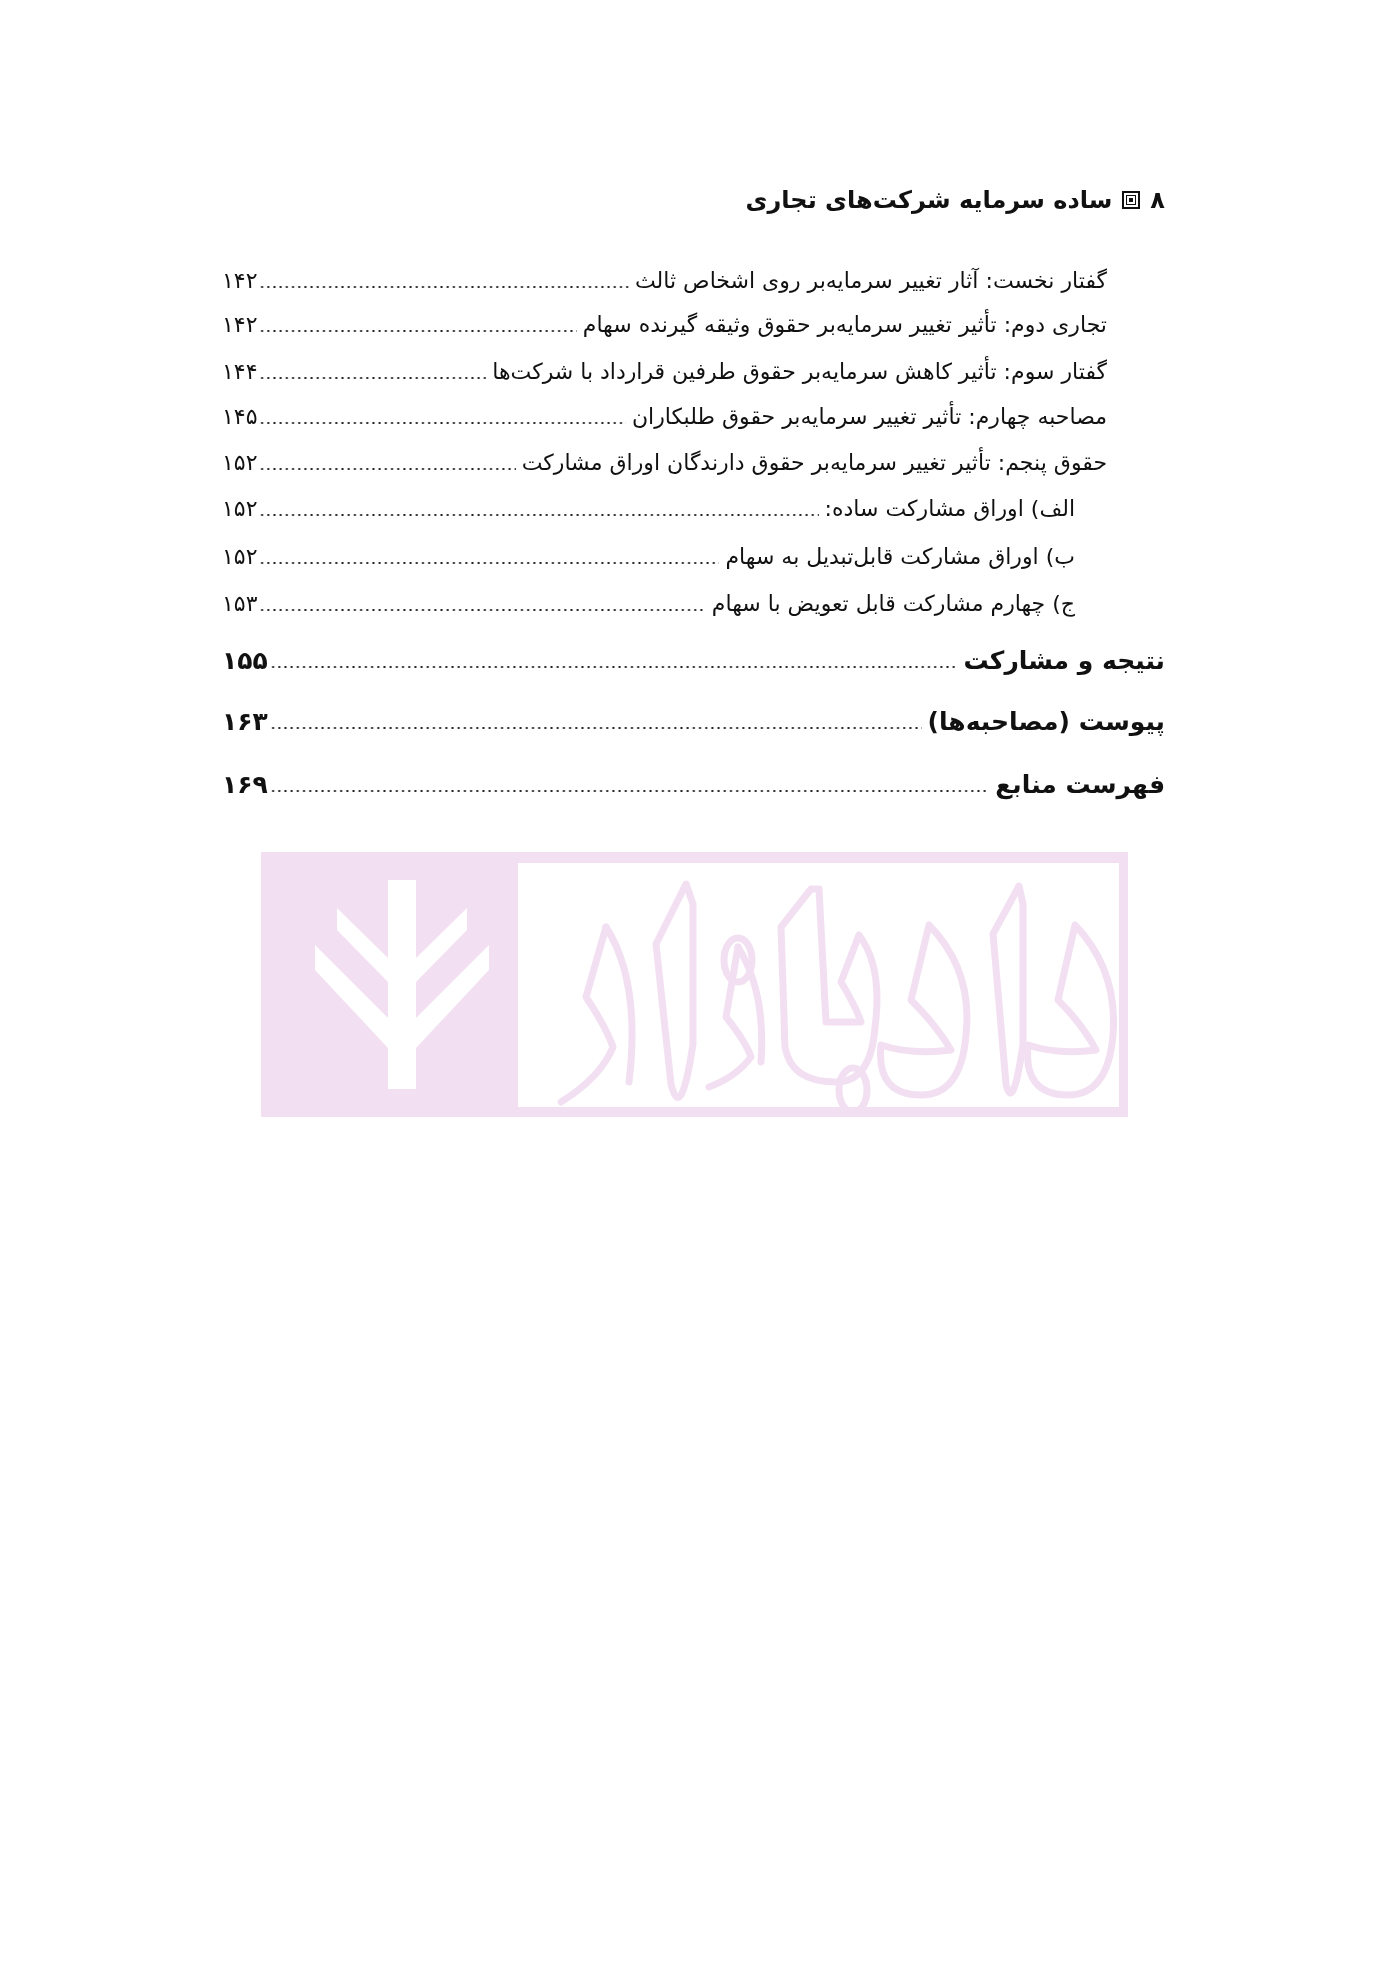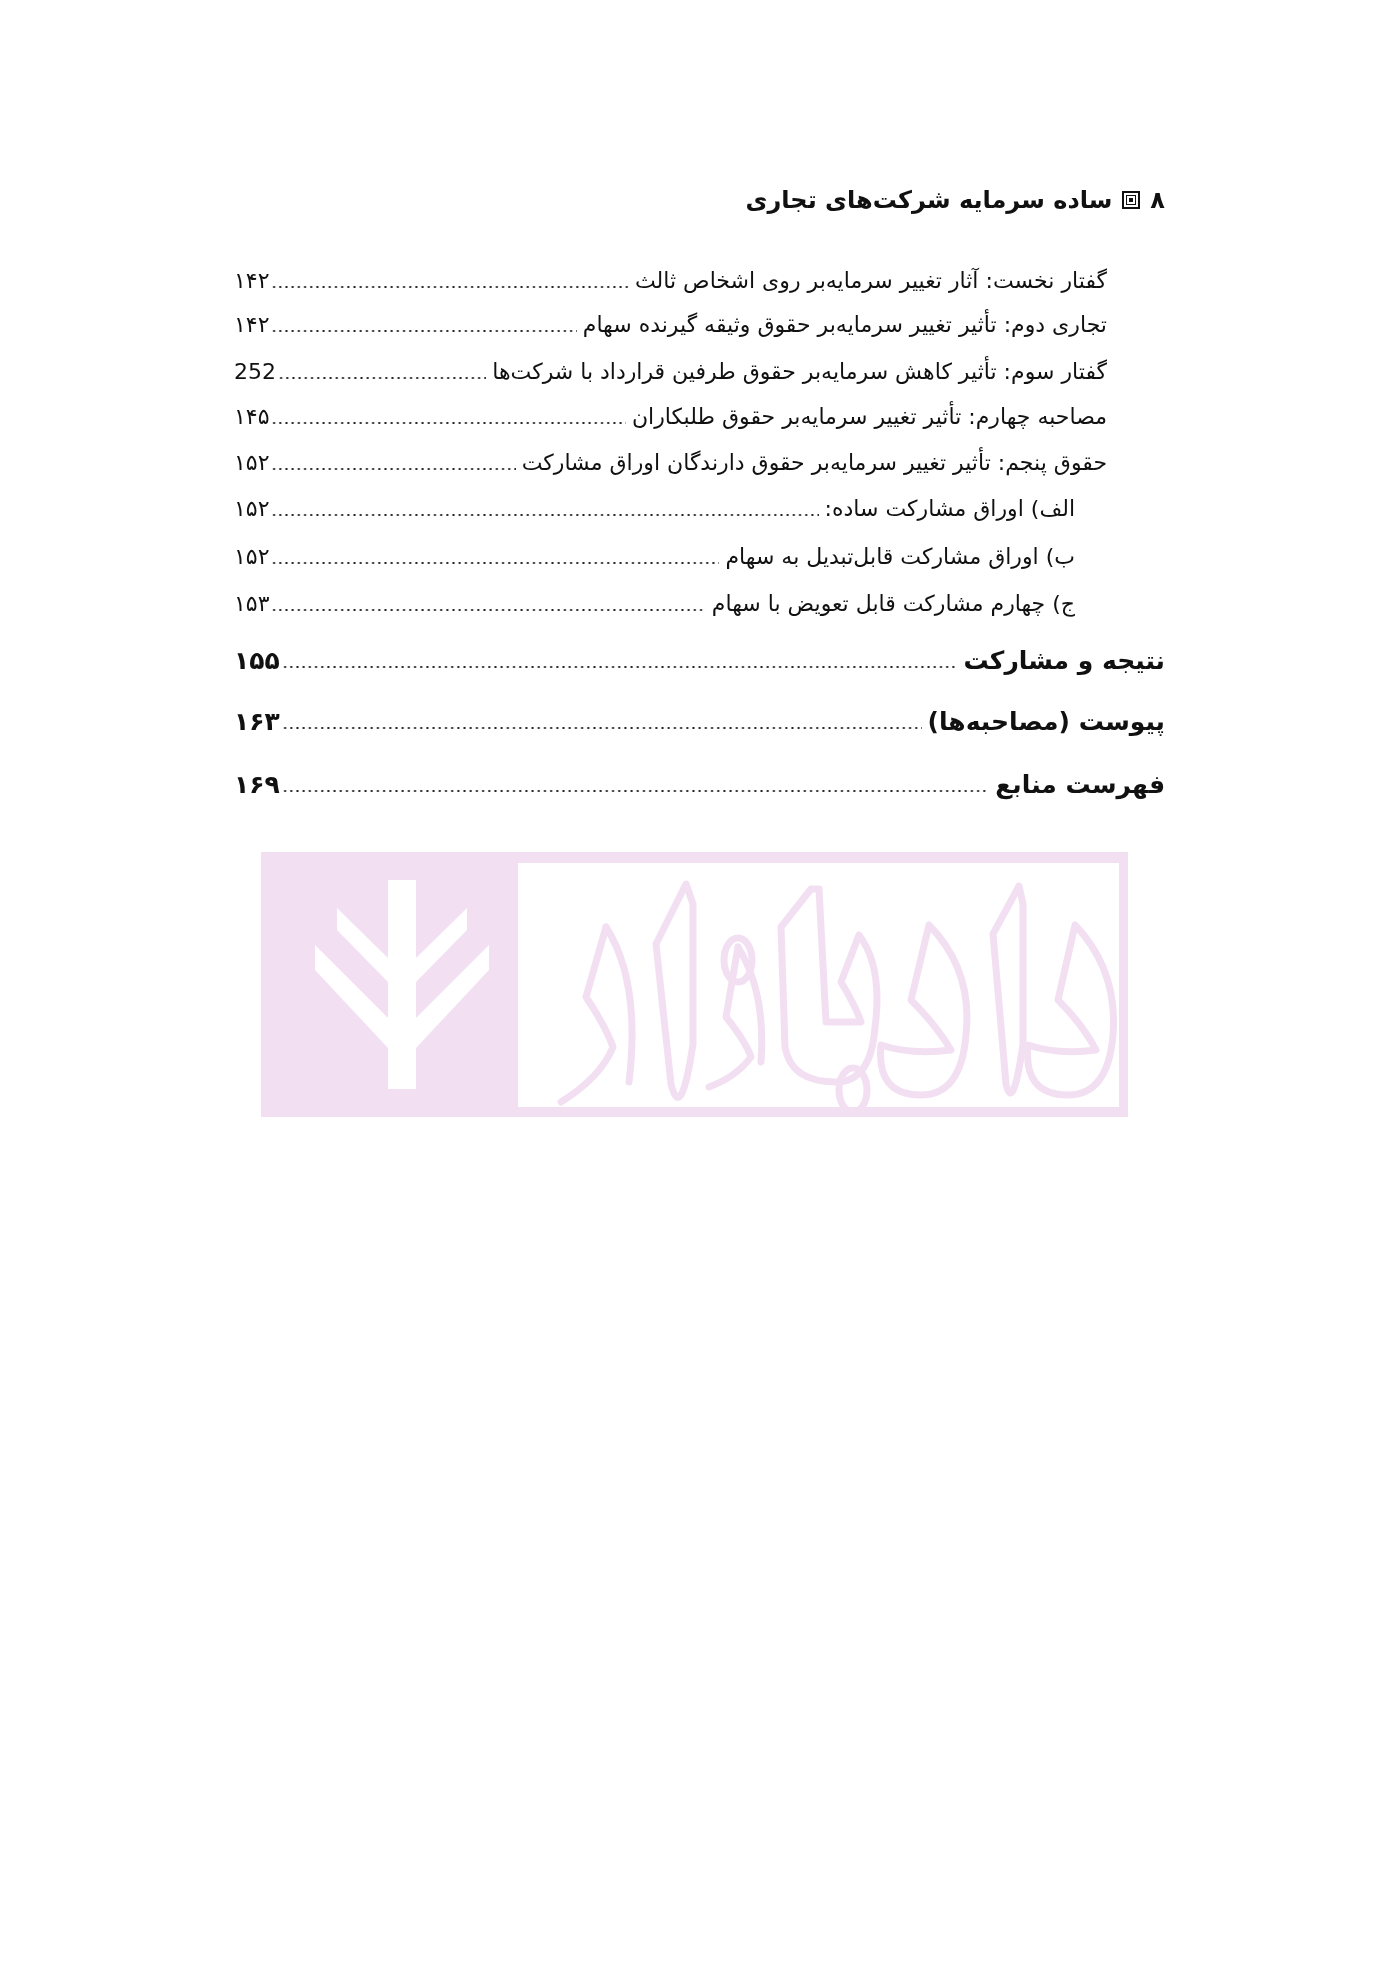--- a/index.html
+++ b/index.html
@@ -35,7 +35,7 @@
     background-image: radial-gradient(circle, #222 1.1px, transparent 1.4px);
     background-size: 6.2px 3px; background-repeat: repeat-x; background-position: left center;
   }
-  .row .num { flex: 0 0 auto; padding-right: 2px; margin-left: 12px; }
+  .row .num { flex: 0 0 auto; padding-right: 2px; }
   .row.chapter { font-size: 22px; }
   .row.sub { font-size: 22px; }
   .row.major { font-size: 25px; font-weight: bold; }

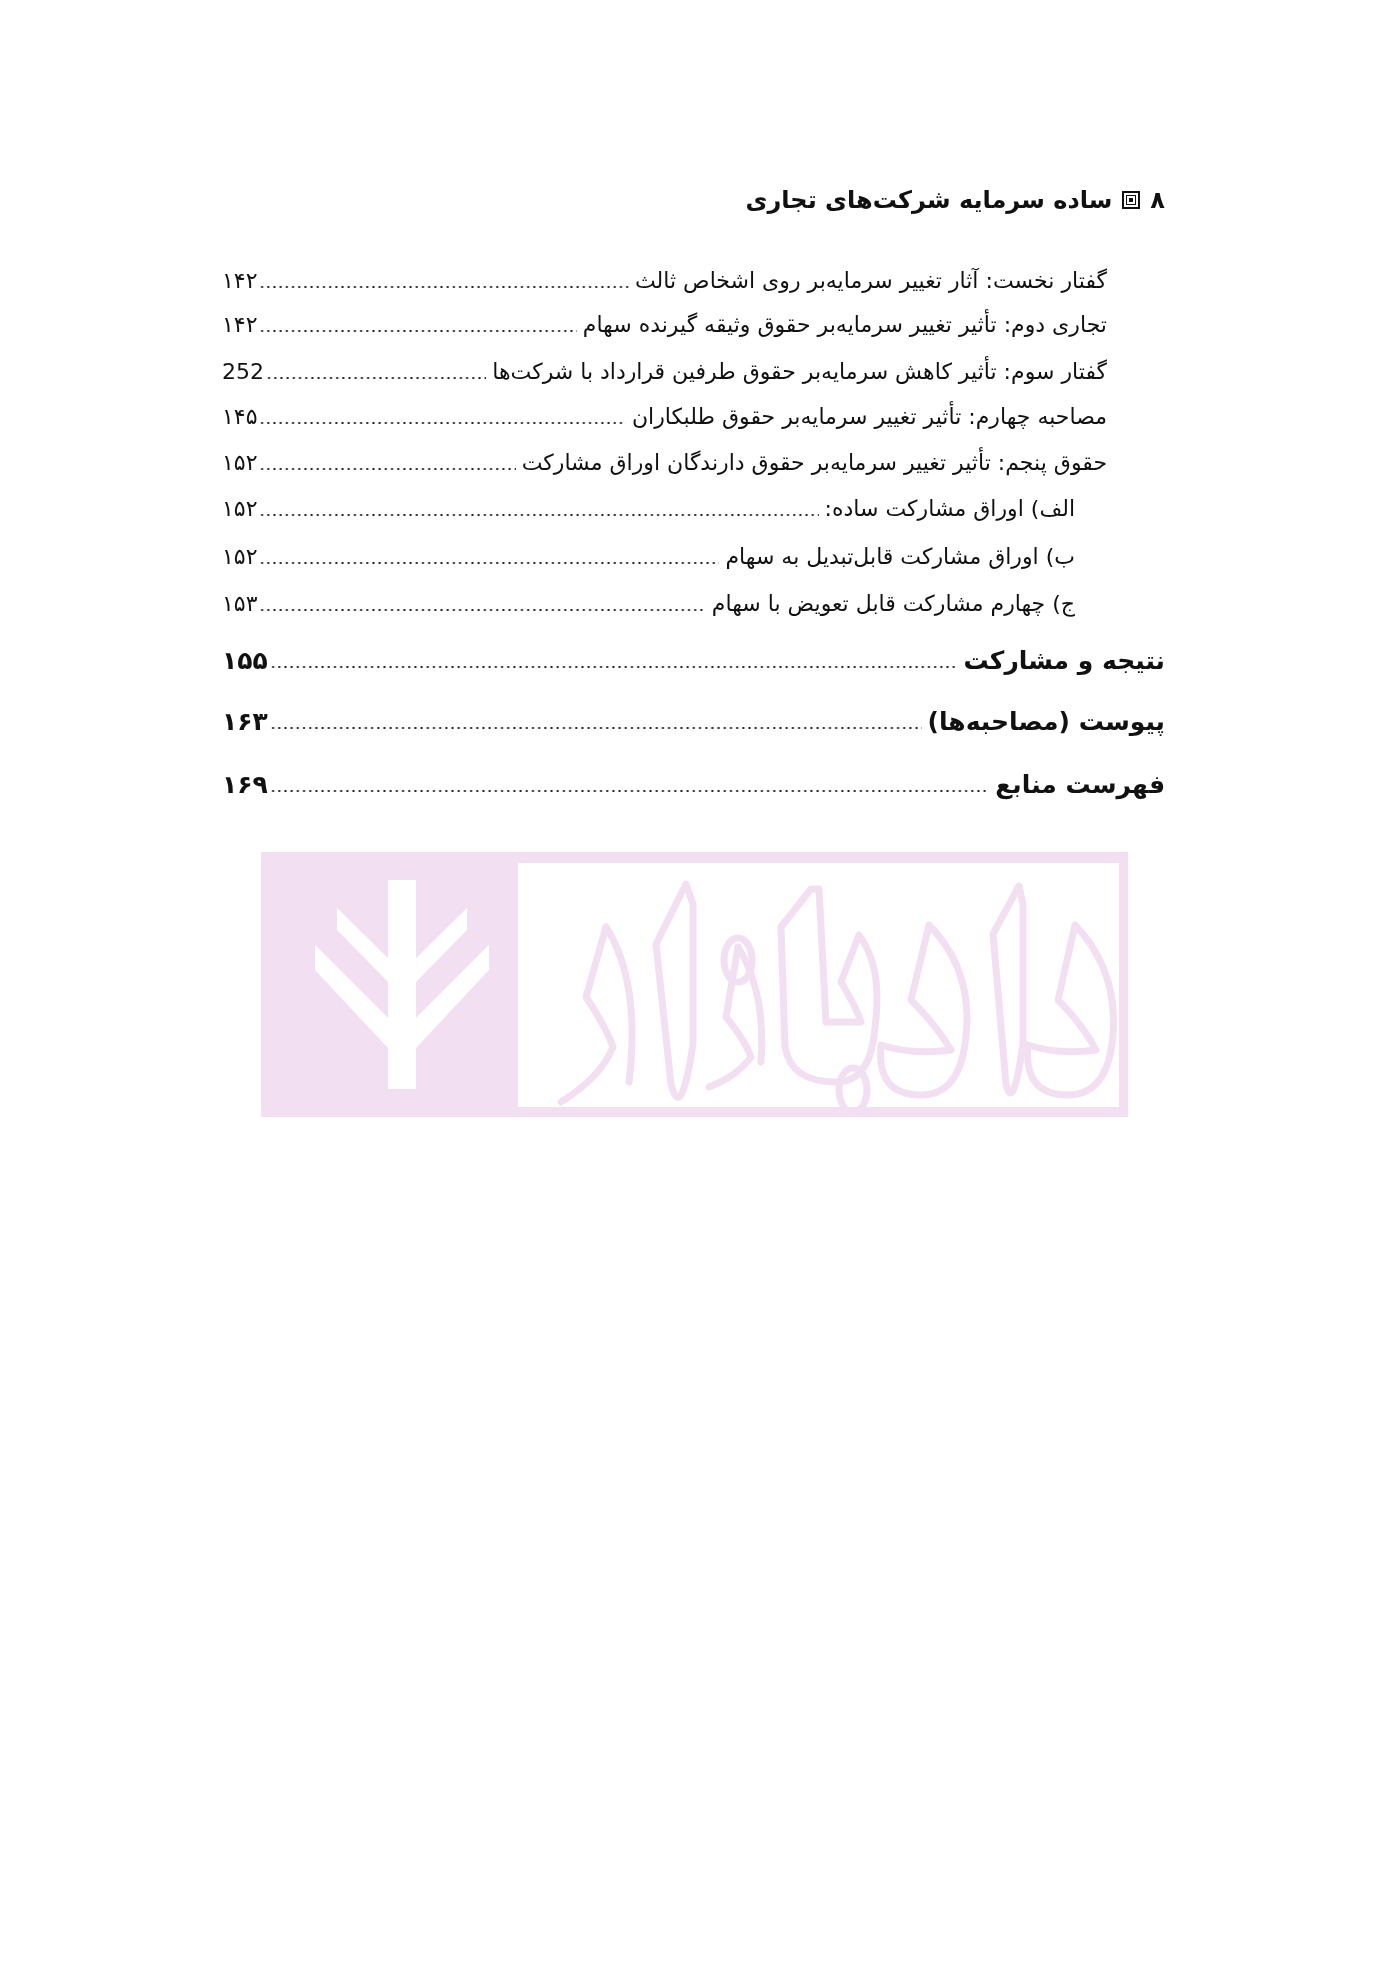--- a/index.html
+++ b/index.html
@@ -78,7 +78,7 @@
     <div class="row chapter" style="top:351px; right:280px;">
       <span class="title">گفتار سوم: تأثیر کاهش سرمایه‌بر حقوق طرفین قرارداد با شرکت‌ها</span>
       <span class="leader"></span>
-      <span class="num">252</span>
+      <span class="num">۱۴۴</span>
     </div>
     <div class="row chapter" style="top:396px; right:280px;">
       <span class="title">مصاحبه چهارم: تأثیر تغییر سرمایه‌بر حقوق طلبکاران</span>

